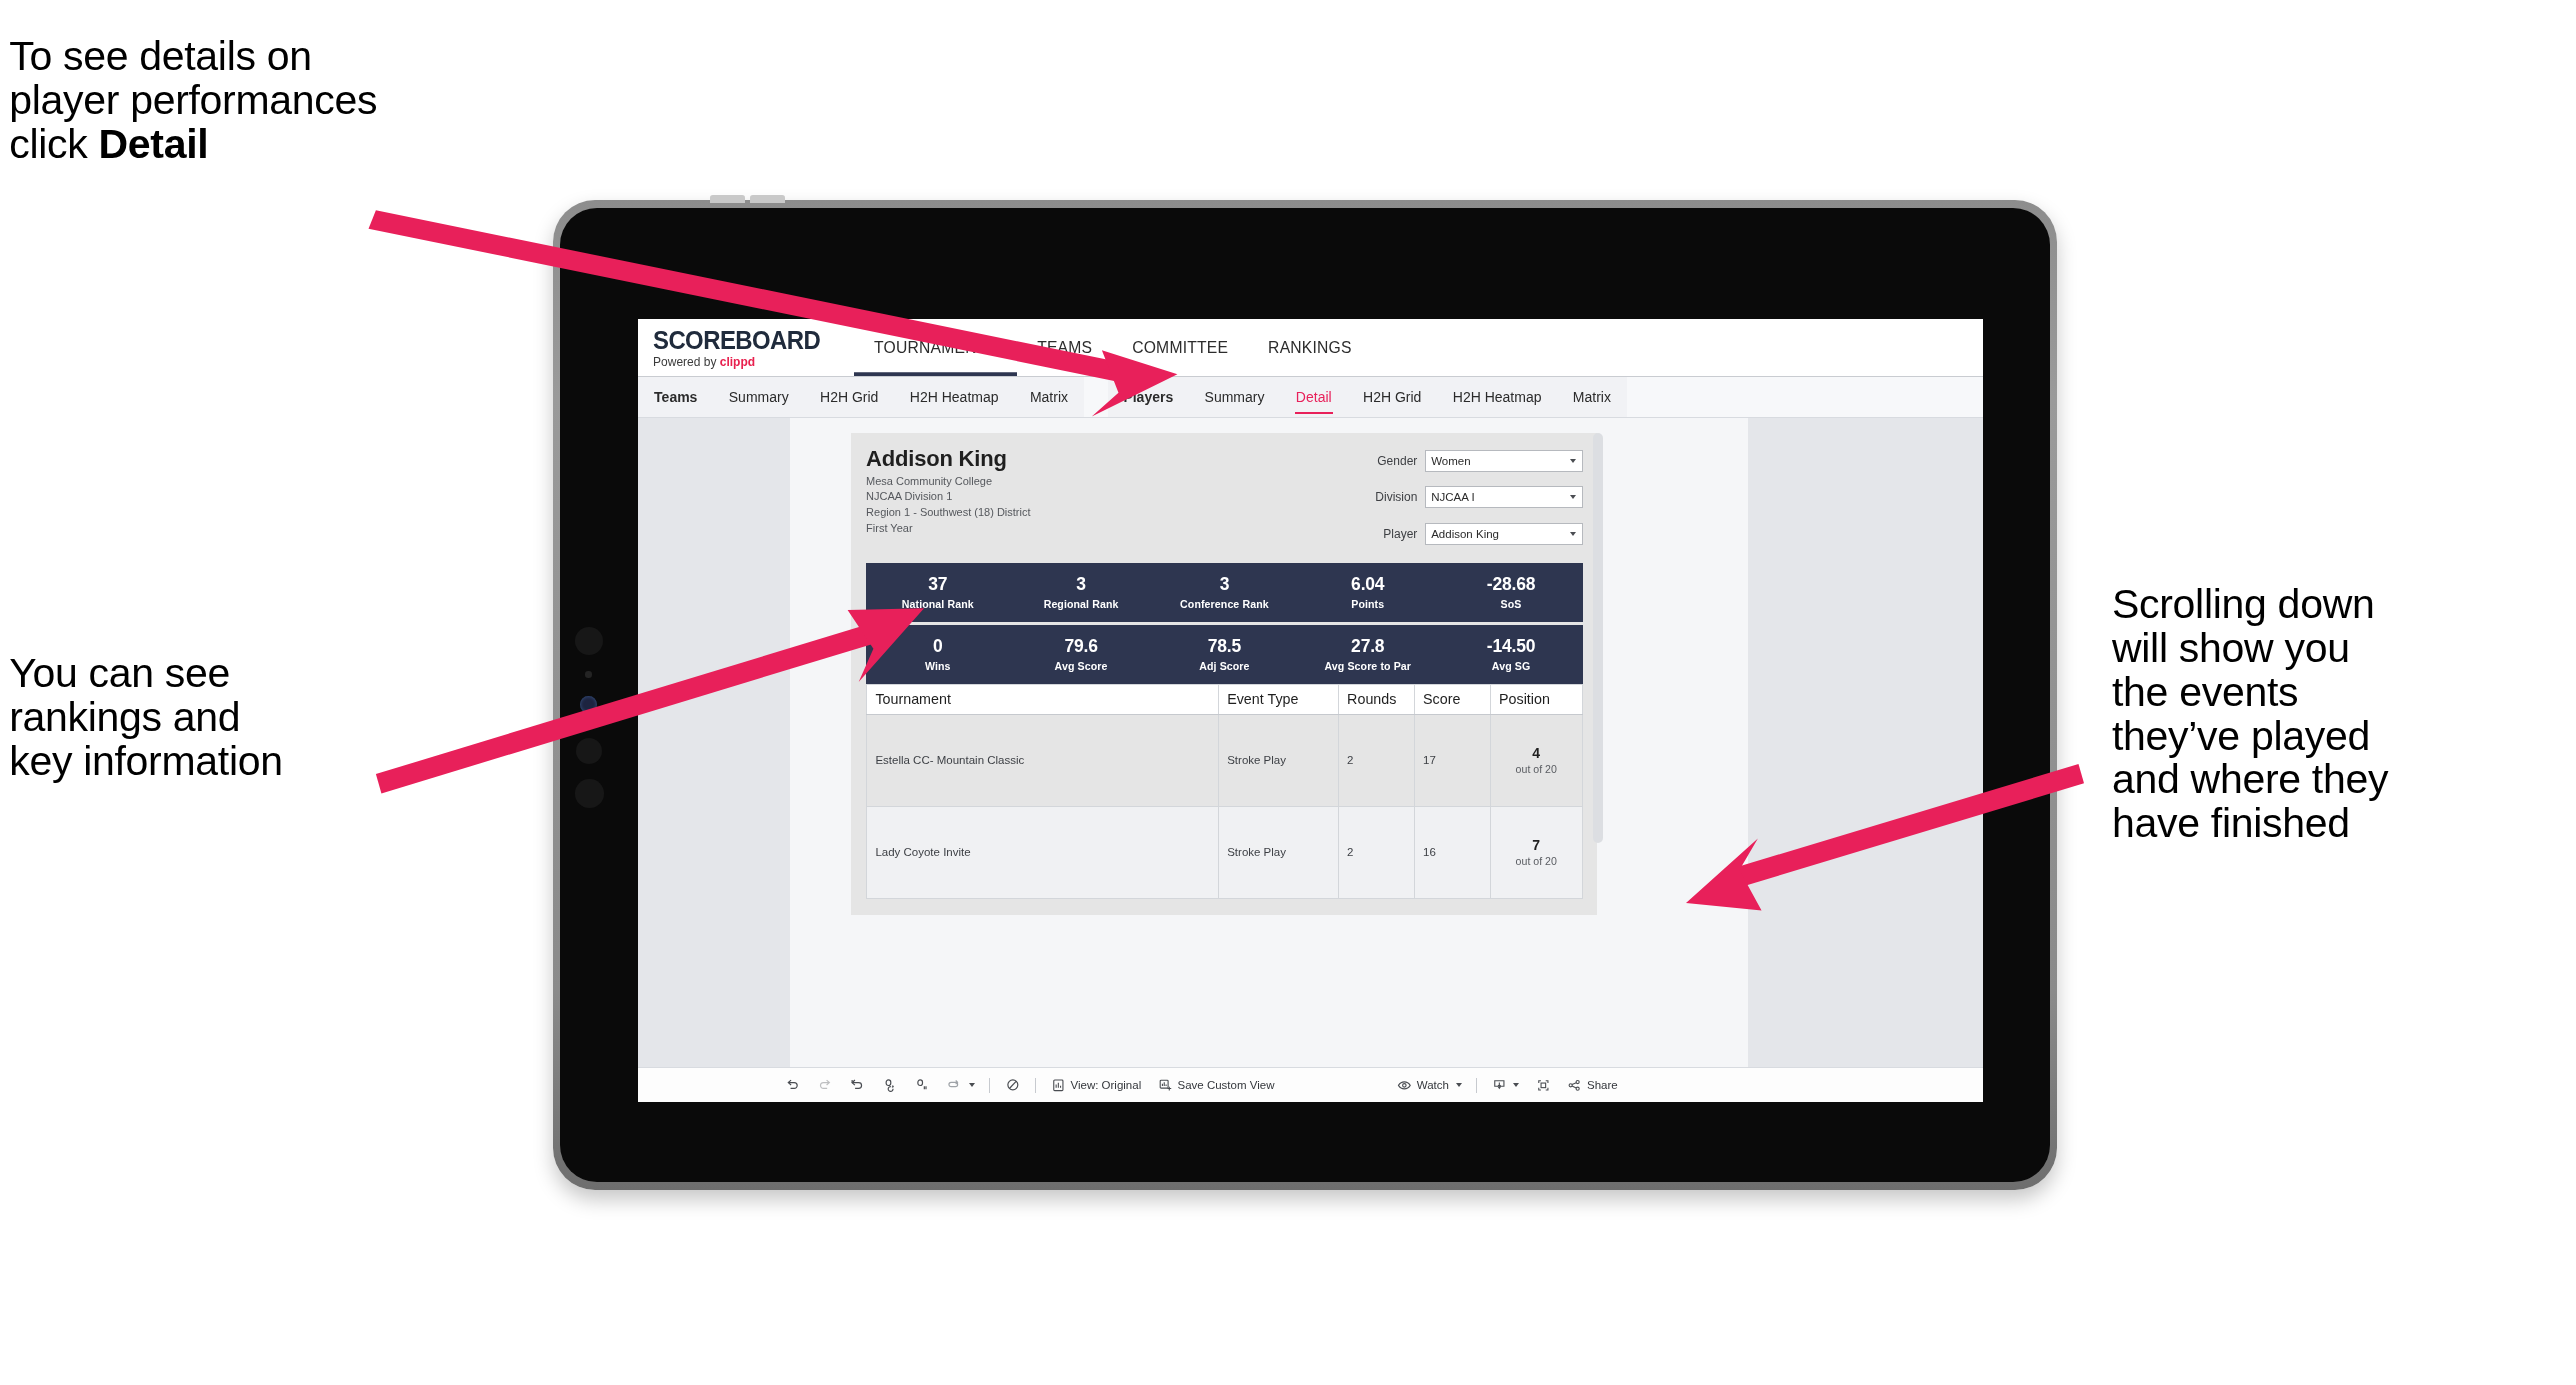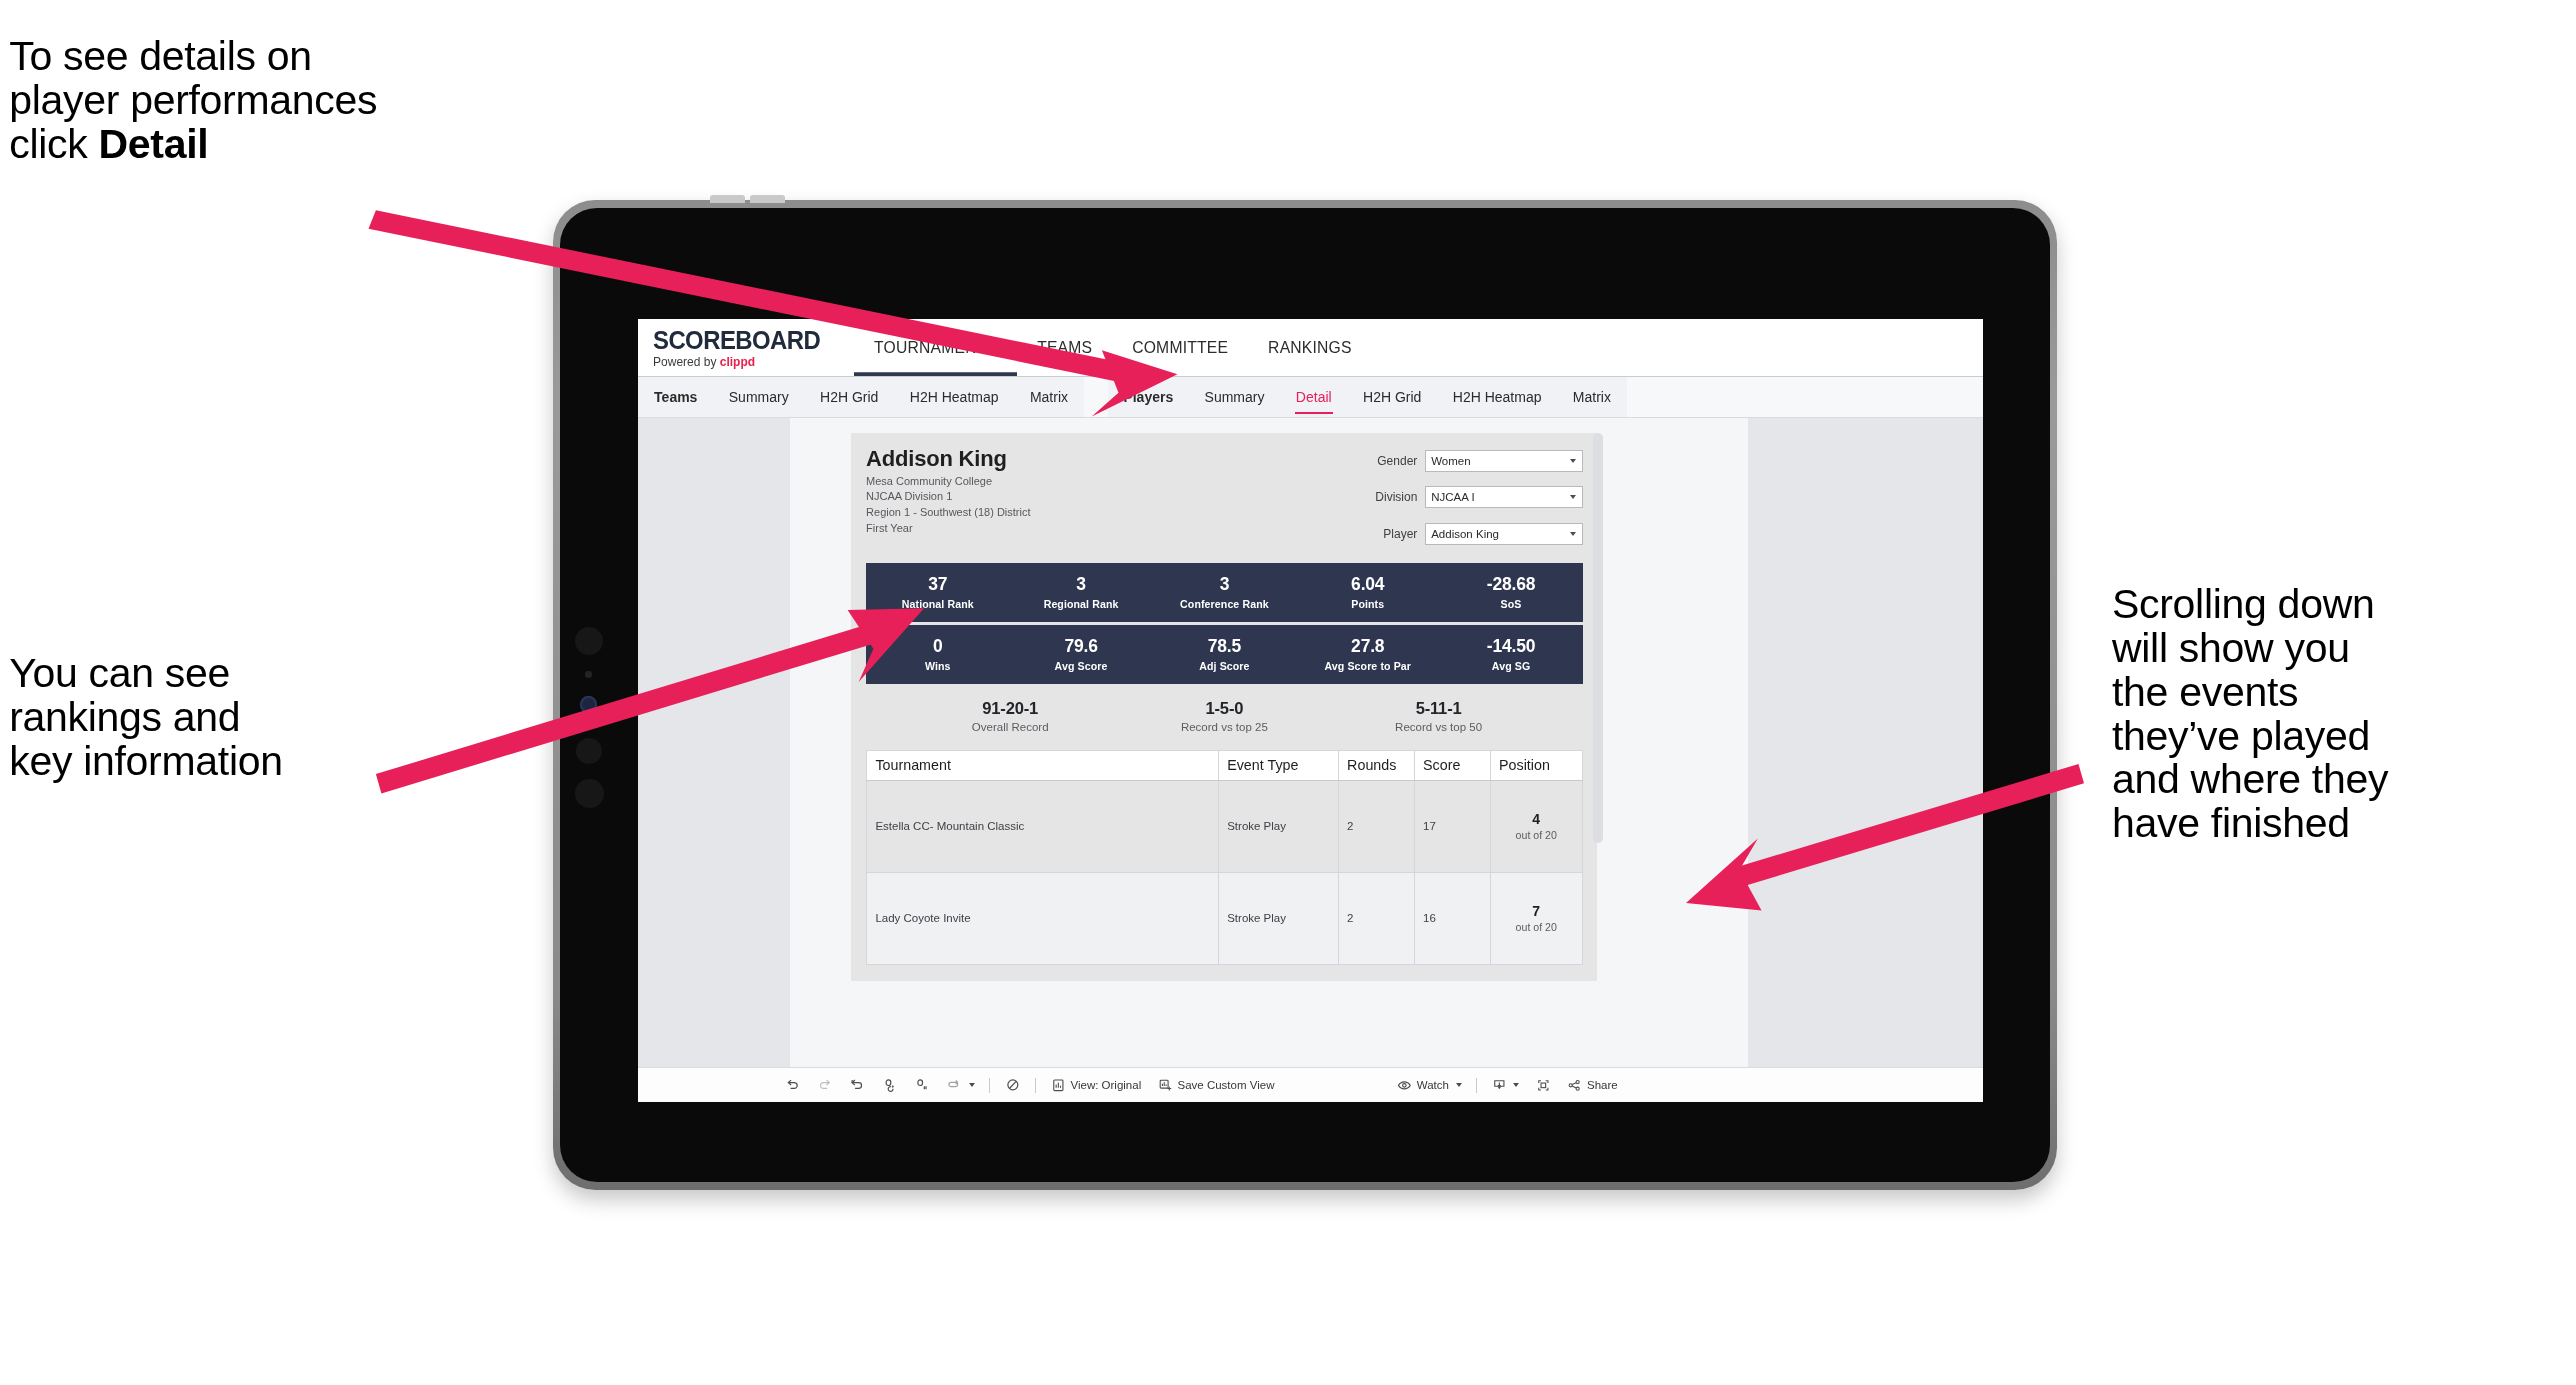--- a/index.html
+++ b/index.html
@@ -338,20 +338,6 @@
                 </div>
               </div>
 
-              <div id="records">
-                <div class="rec">
-                  <div class="v">91-20-1</div>
-                  <div class="l">Overall Record</div>
-                </div>
-                <div class="rec">
-                  <div class="v">1-5-0</div>
-                  <div class="l">Record vs top 25</div>
-                </div>
-                <div class="rec">
-                  <div class="v">5-11-1</div>
-                  <div class="l">Record vs top 50</div>
-                </div>
-              </div>
 
               <table id="tt">
                 <colgroup>

